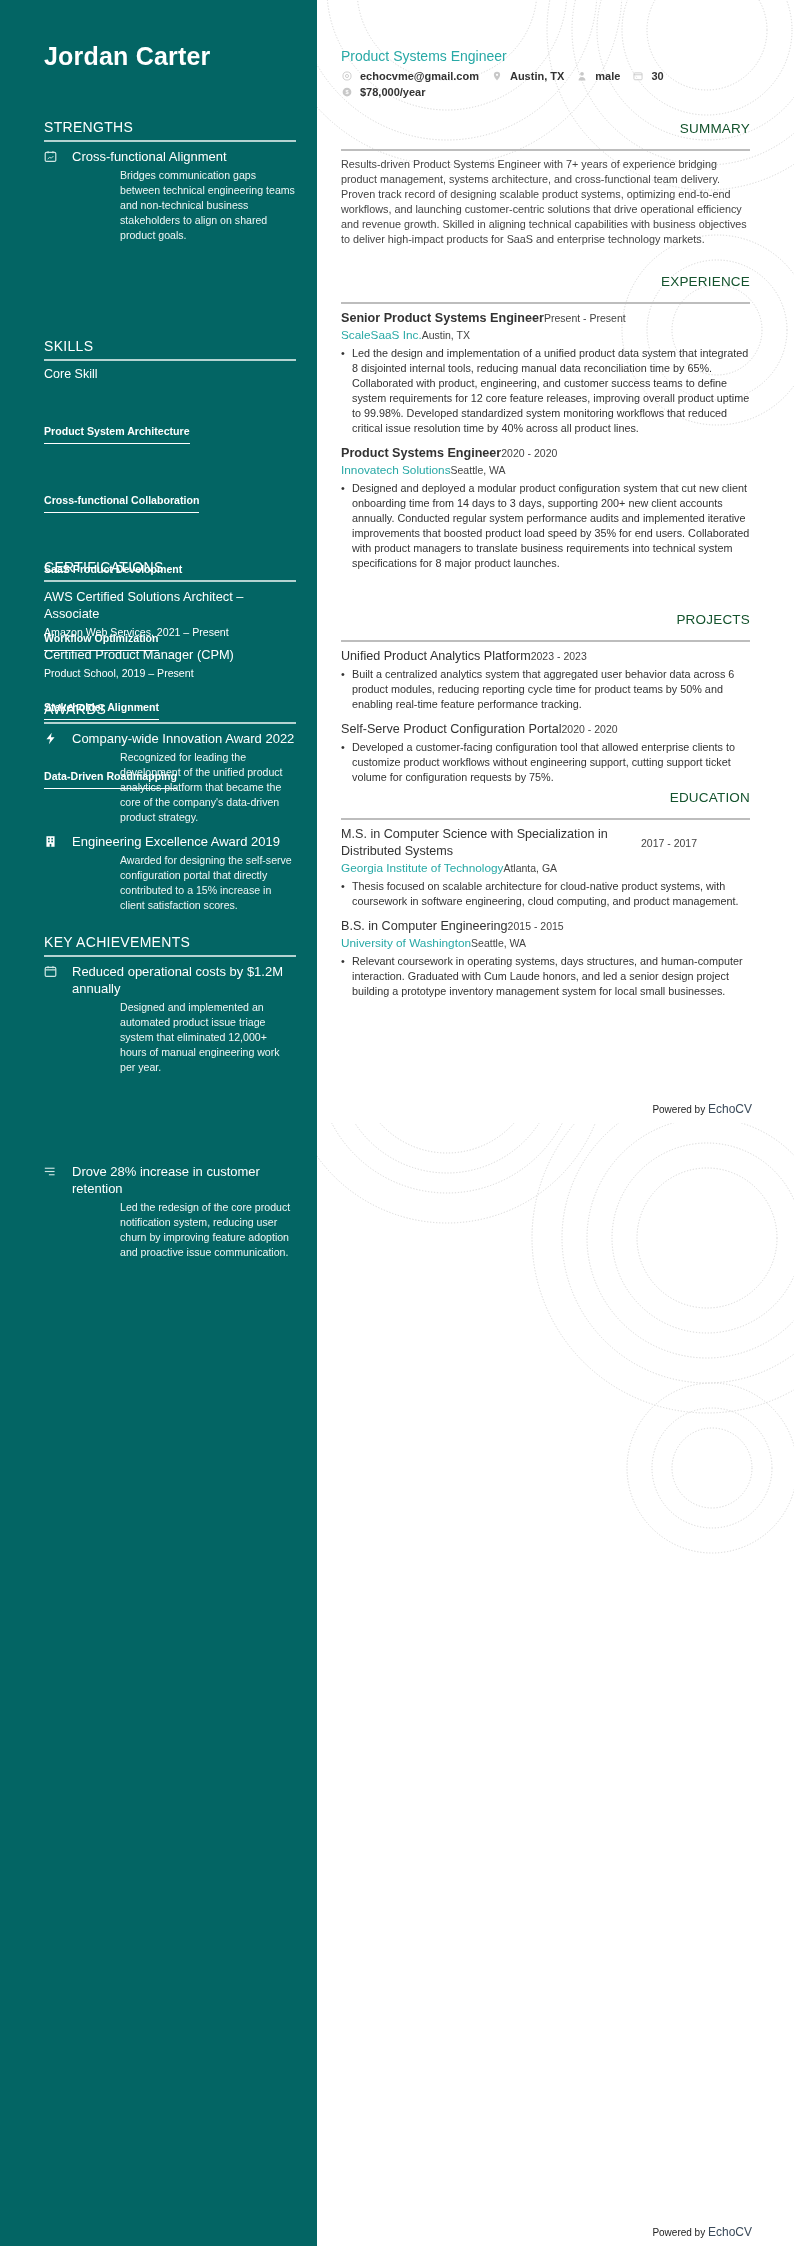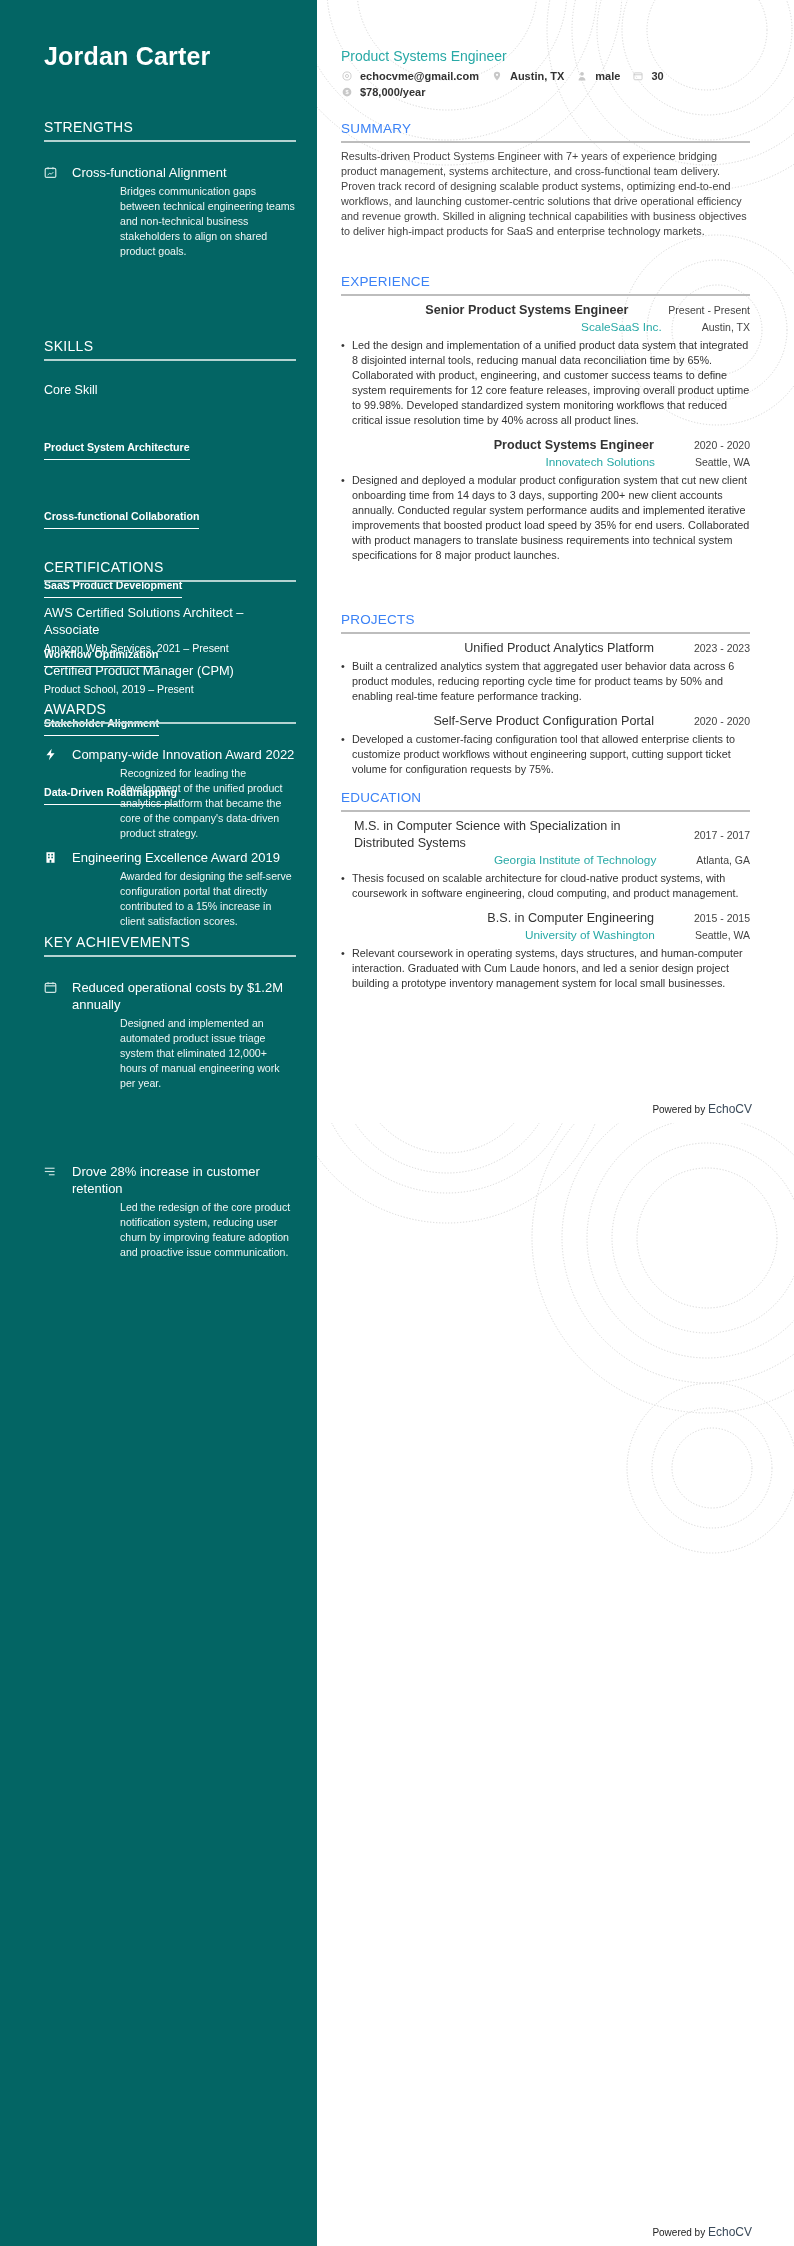--- a/index.html
+++ b/index.html
@@ -19,7 +19,7 @@
   
   .name { position: absolute; left: 44px; top: 42px; font-size: 25px; font-weight: 700; letter-spacing: 0.2px; }
   .s-section { position: absolute; left: 44px; width: 252px; }
-  .s-title { font-size: 14px; font-weight: 400; letter-spacing: 0.3px; padding-bottom: 5px; border-bottom: 2px solid #b4d3d1; margin-bottom: 22px; }
+  .s-title { font-size: 14px; font-weight: 400; letter-spacing: 0.3px; padding-bottom: 5px; border-bottom: 2px solid #b4d3d1; margin-bottom: 6px; }
   .s-item { display: flex; margin-bottom: 8px; }
   .s-icon { width: 28px; flex: none; padding-top: 2px; }
   .s-icon svg { width: 13px; height: 13px; display: block; }

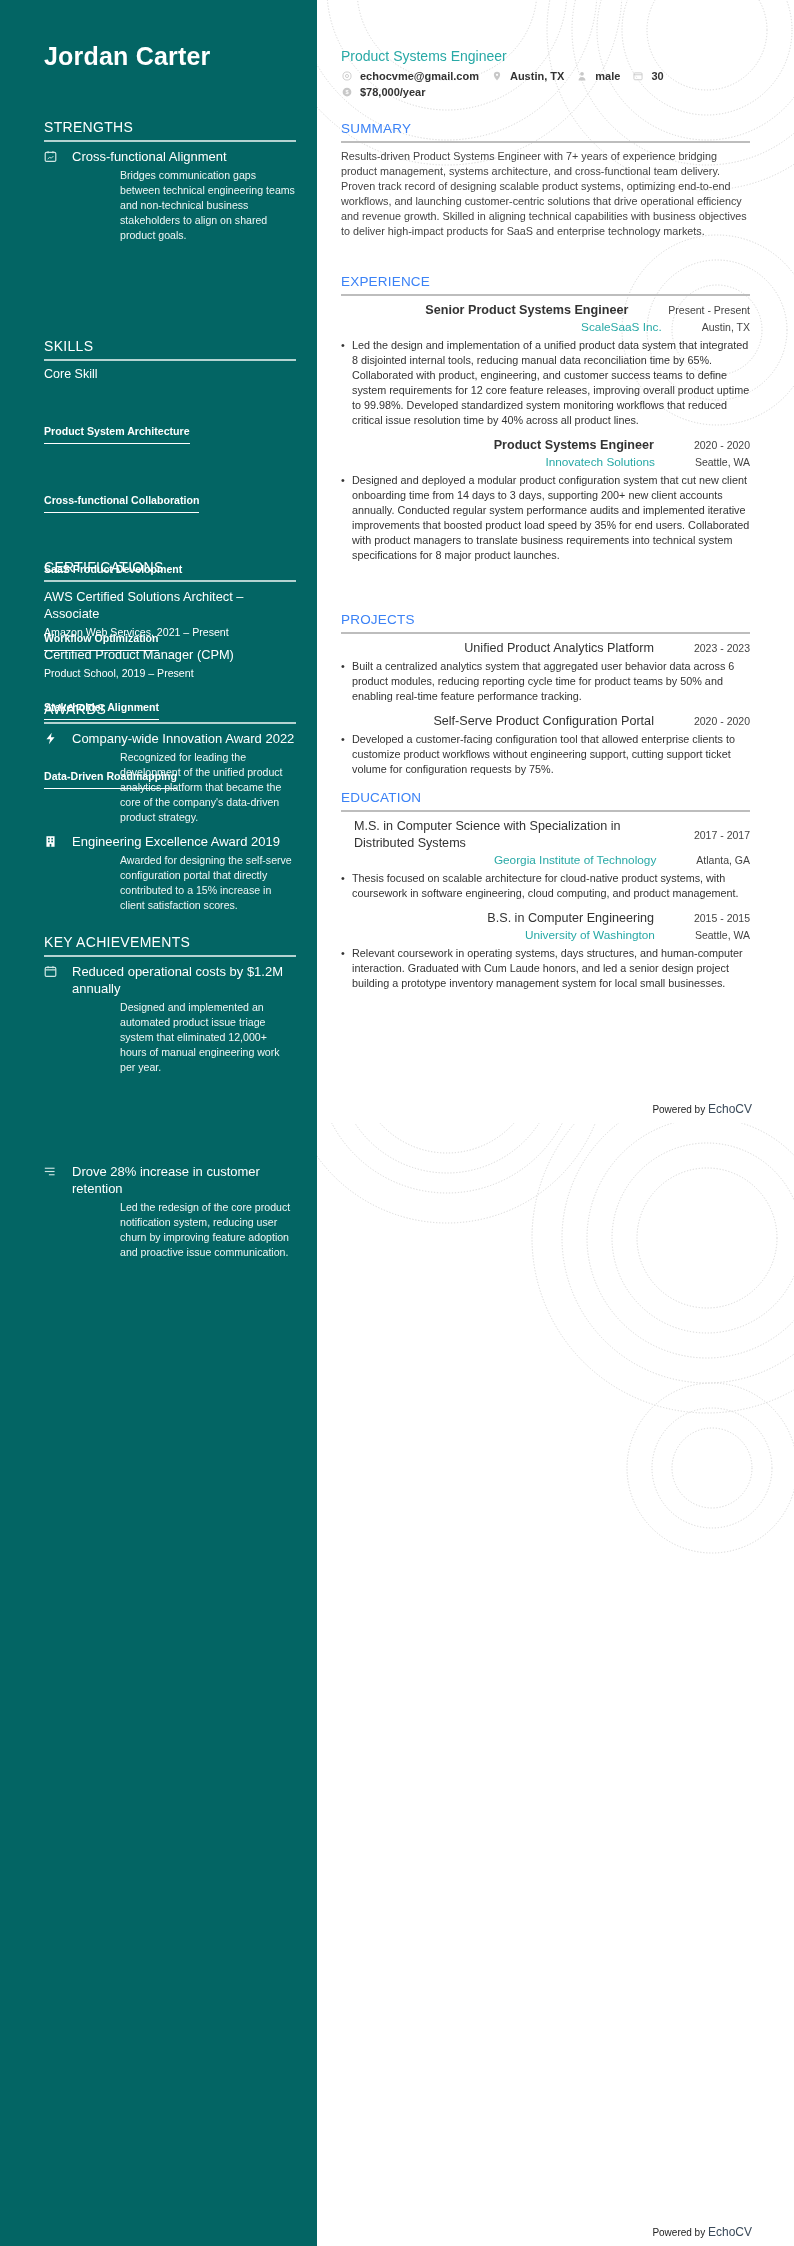--- a/index.html
+++ b/index.html
@@ -39,7 +39,7 @@
   .contact .c { display: flex; align-items: center; margin-right: 12px; }
   .contact .ci { width: 12px; height: 12px; margin-right: 7px; display: inline-flex; align-items: center; justify-content: center; }
   .contact .ci svg { width: 10px; height: 10px; }
-  .m-title { font-size: 13.5px; color: #3b82f6; letter-spacing: 0.2px; padding-bottom: 5px; border-bottom: 2px solid #bdbdbd; margin-bottom: 6px; }
+  .m-title { font-size: 13.5px; color: #14532d; letter-spacing: 0.2px; padding-bottom: 13px; border-bottom: 2px solid #bdbdbd; margin-bottom: 6px; text-align: right; }
   .m-text { font-size: 10.8px; line-height: 15px; color: #444; }
   .entry-head { display: flex; justify-content: flex-end; align-items: flex-start; gap: 40px; }
   .entry-role { font-size: 12.6px; font-weight: 700; color: #333; line-height: 17px; }

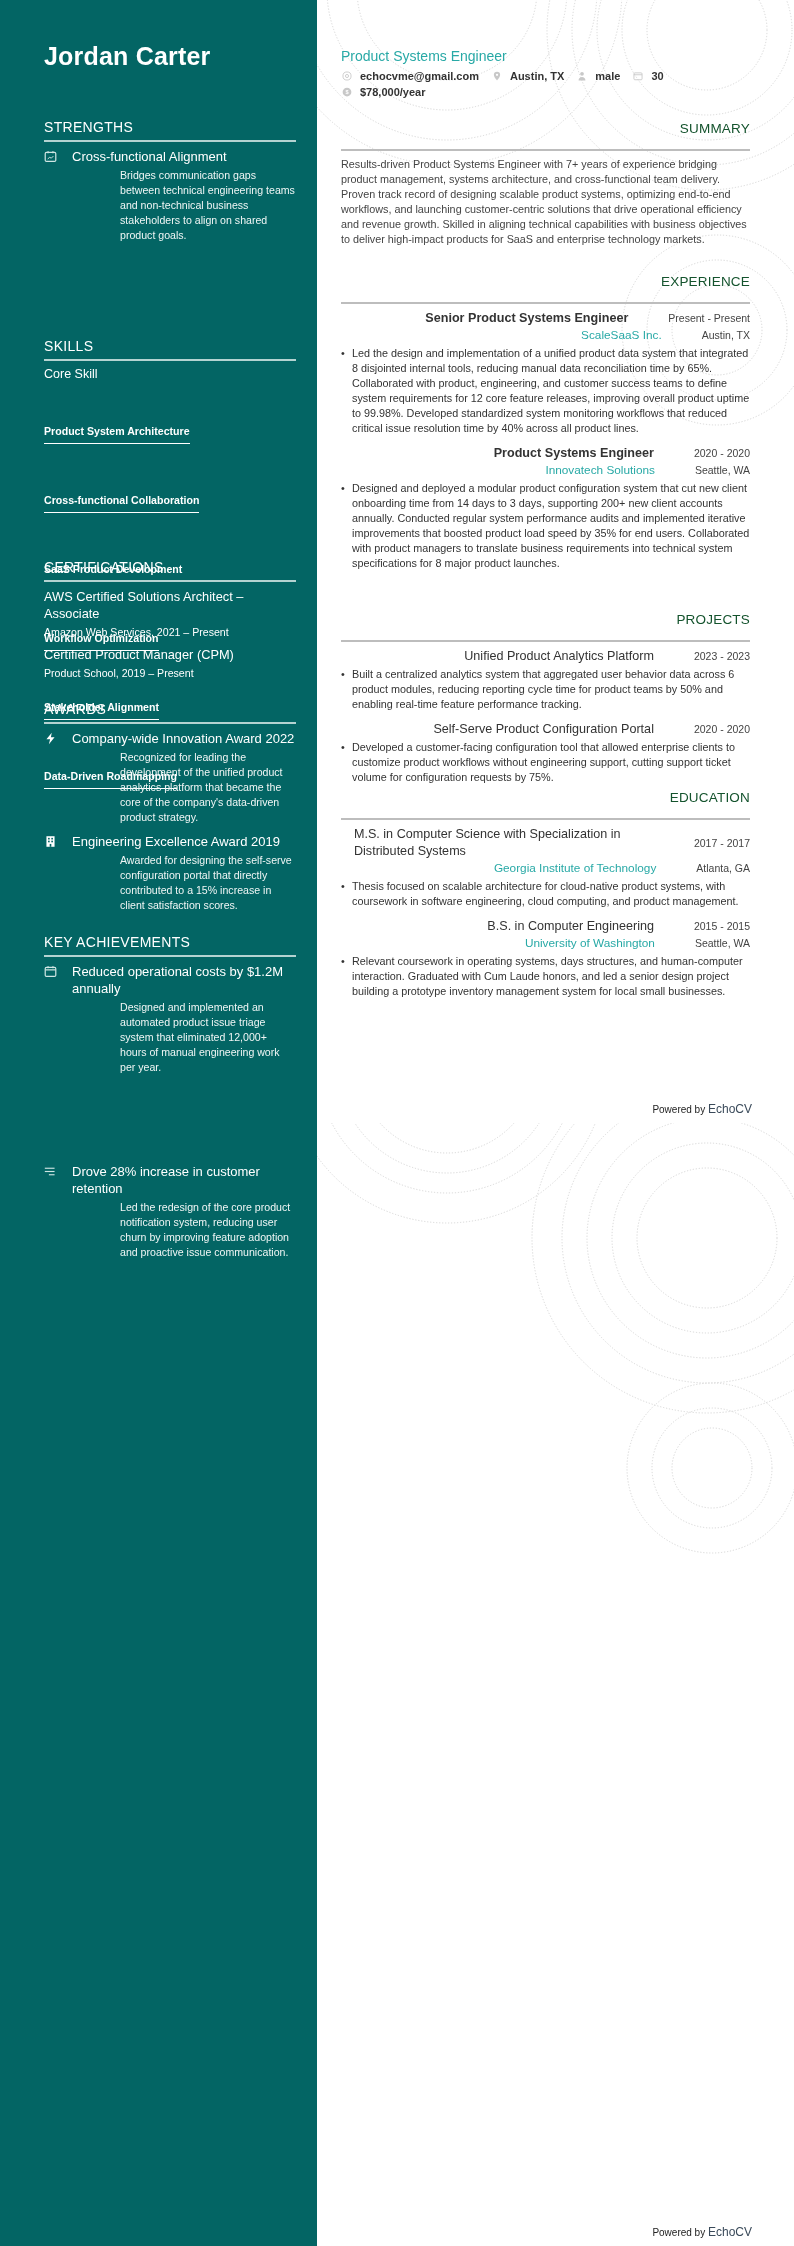--- a/index.html
+++ b/index.html
@@ -41,7 +41,7 @@
   .contact .ci svg { width: 10px; height: 10px; }
   .m-title { font-size: 13.5px; color: #14532d; letter-spacing: 0.2px; padding-bottom: 13px; border-bottom: 2px solid #bdbdbd; margin-bottom: 6px; text-align: right; }
   .m-text { font-size: 10.8px; line-height: 15px; color: #444; }
-  .entry-head { display: flex; justify-content: flex-end; align-items: flex-start; gap: 40px; }
+  .entry-head { display: flex; justify-content: flex-start; align-items: flex-start; }
   .entry-role { font-size: 12.6px; font-weight: 700; color: #333; line-height: 17px; }
   .entry-role.light { font-weight: 400; }
   .entry-date { font-size: 10.5px; color: #444; line-height: 17px; white-space: nowrap; }

